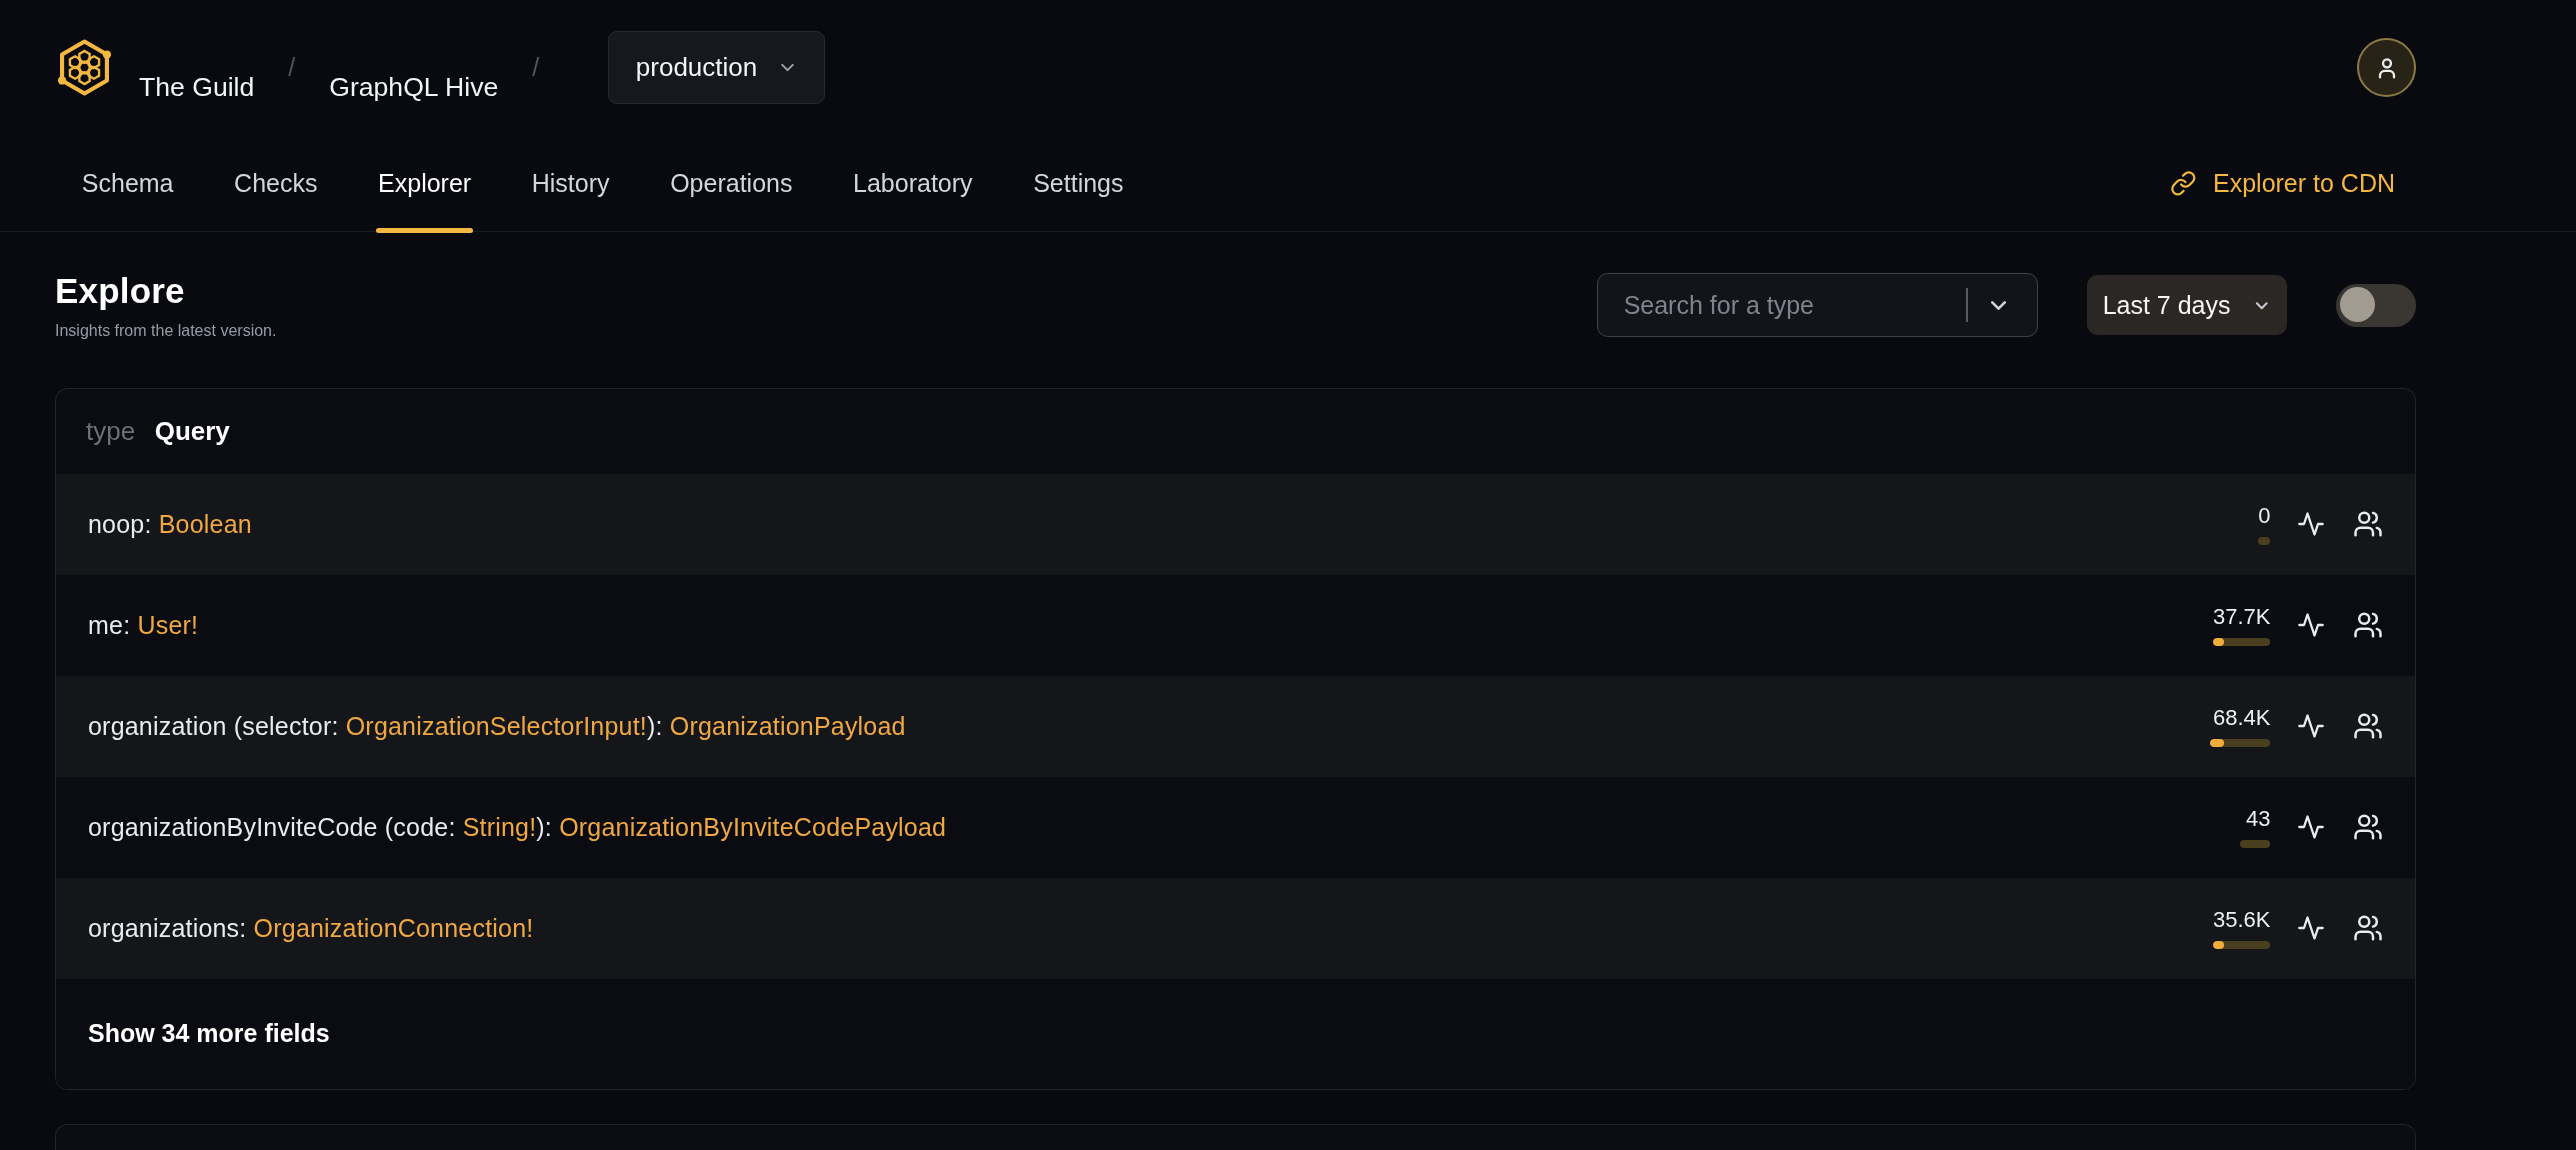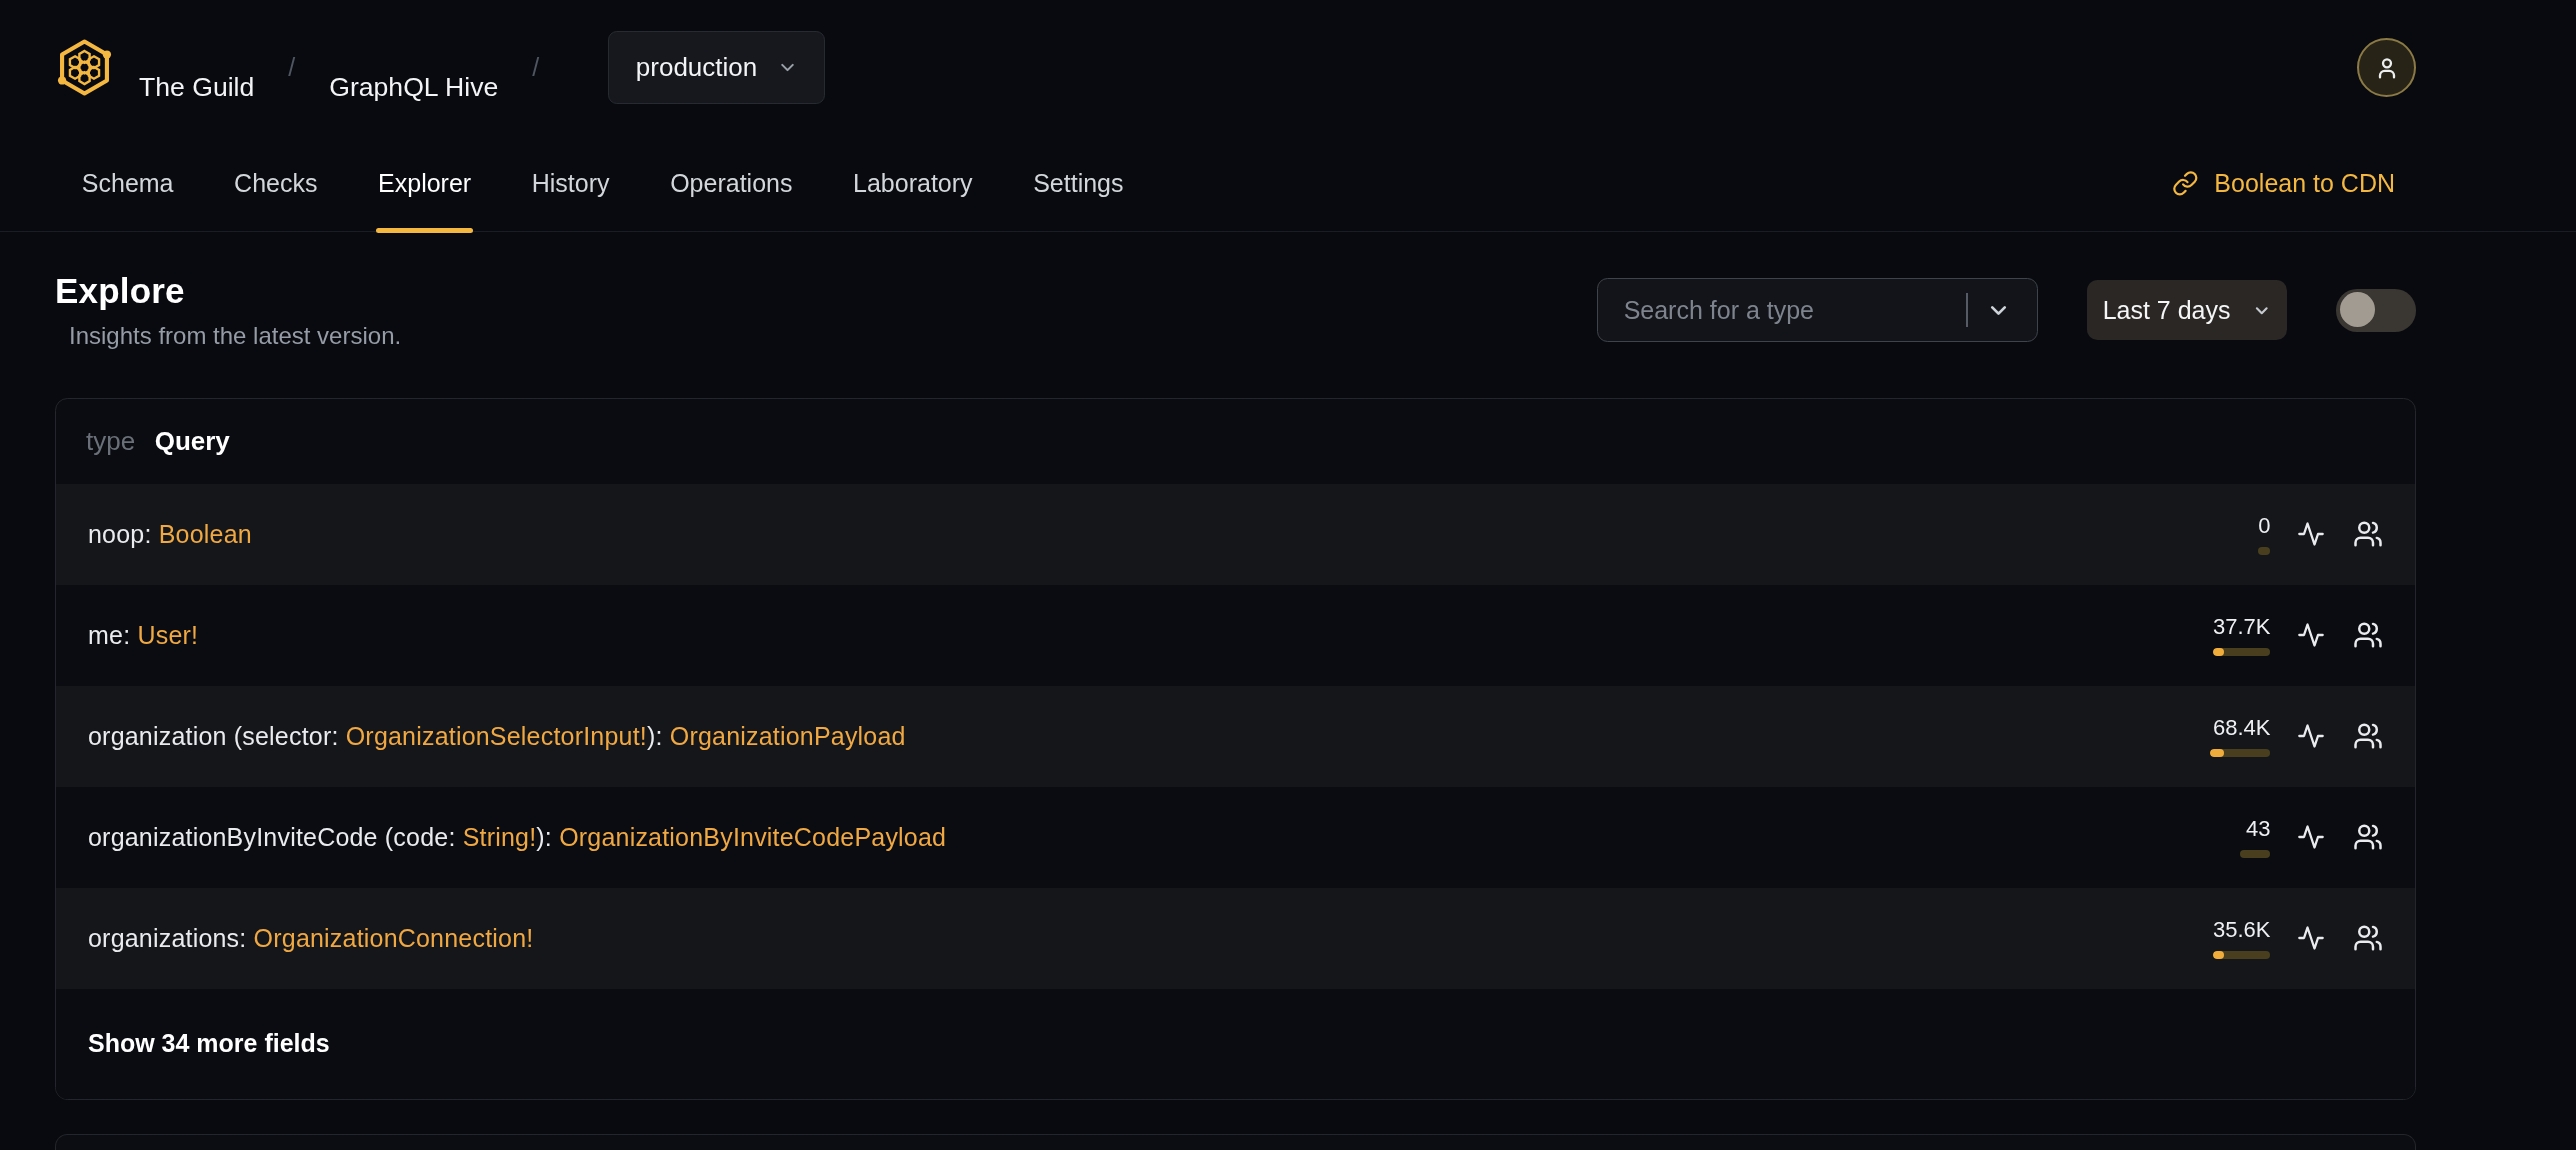--- a/index.html
+++ b/index.html
@@ -141,7 +141,7 @@
             <path d="M14 11a5 5 0 0 0-7.54-.54l-3 3a5 5 0 0 0 7.07 7.07l1.71-1.71"></path>
           </svg>
       </span>
-      <span>Boolean to CDN</span>
+      <span>Explorer to CDN</span>
     </div>
   </div>
 </div>

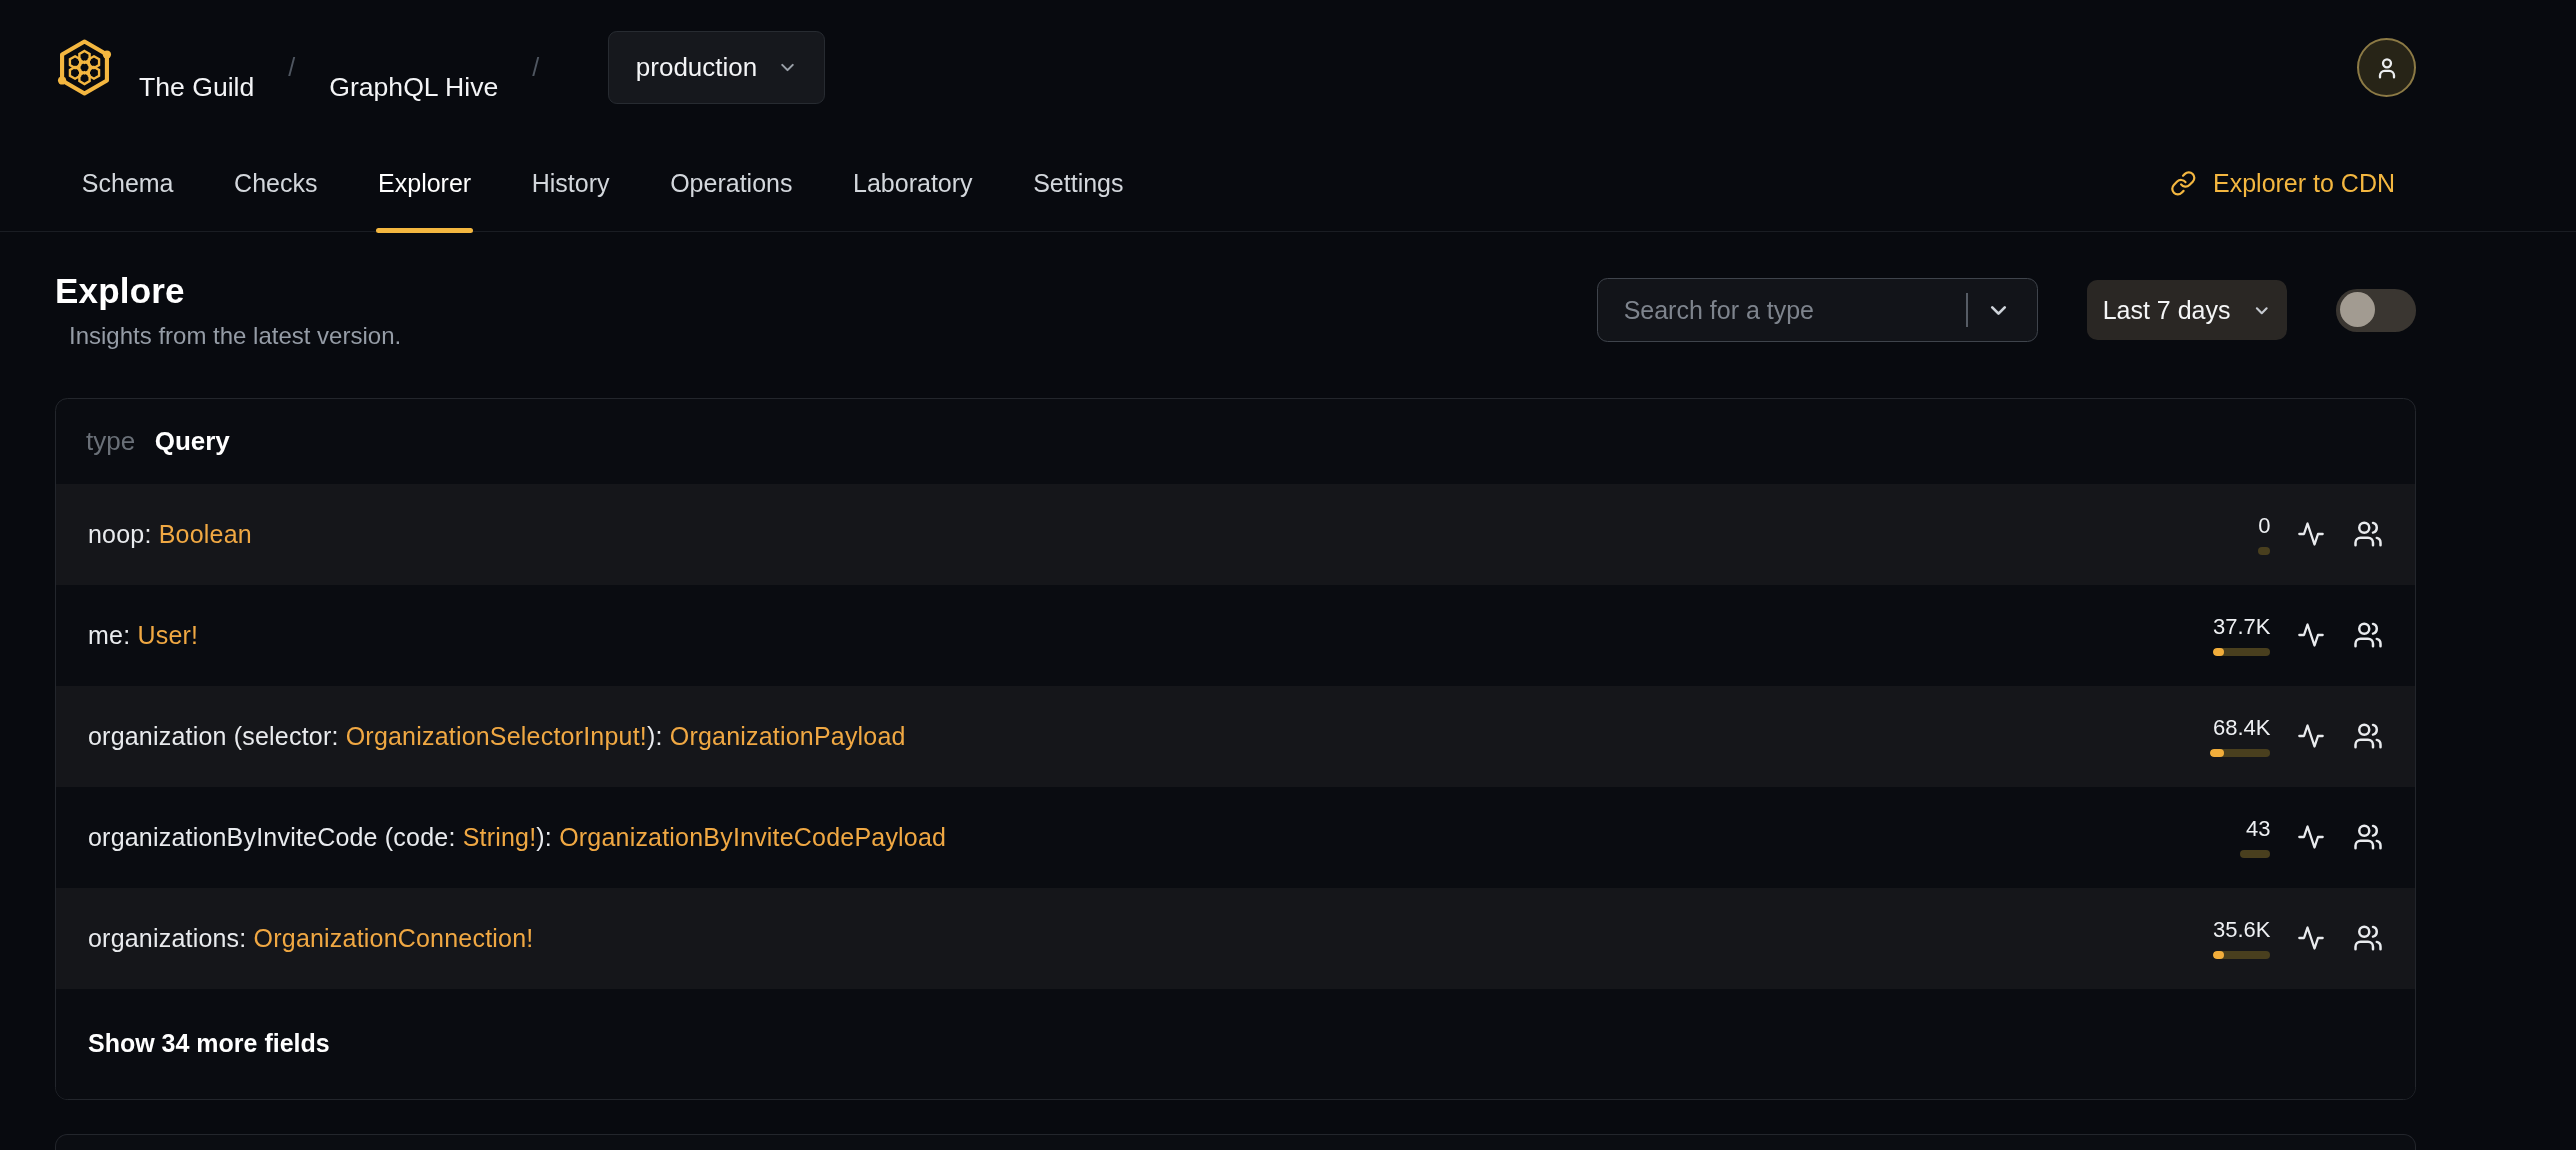--- a/index.html
+++ b/index.html
@@ -40,7 +40,7 @@
   
   .page-head { display:flex; align-items:center; margin-top:39px; }
   .page-title { font-size:35px; font-weight:700; color:#ffffff; letter-spacing:0.2px; }
-  .page-sub { margin-top:10.6px; font-size:24px; color:#959ca6;margin-left:14px; }
+  .page-sub { margin-top:10.6px; font-size:16px; color:#959ca6; }
   .controls { margin-left:auto; display:flex; align-items:center; gap:49px; }
   .search-box {
     width:441px; height:64px; background:#121419; border:1.8px solid #3f444c;

